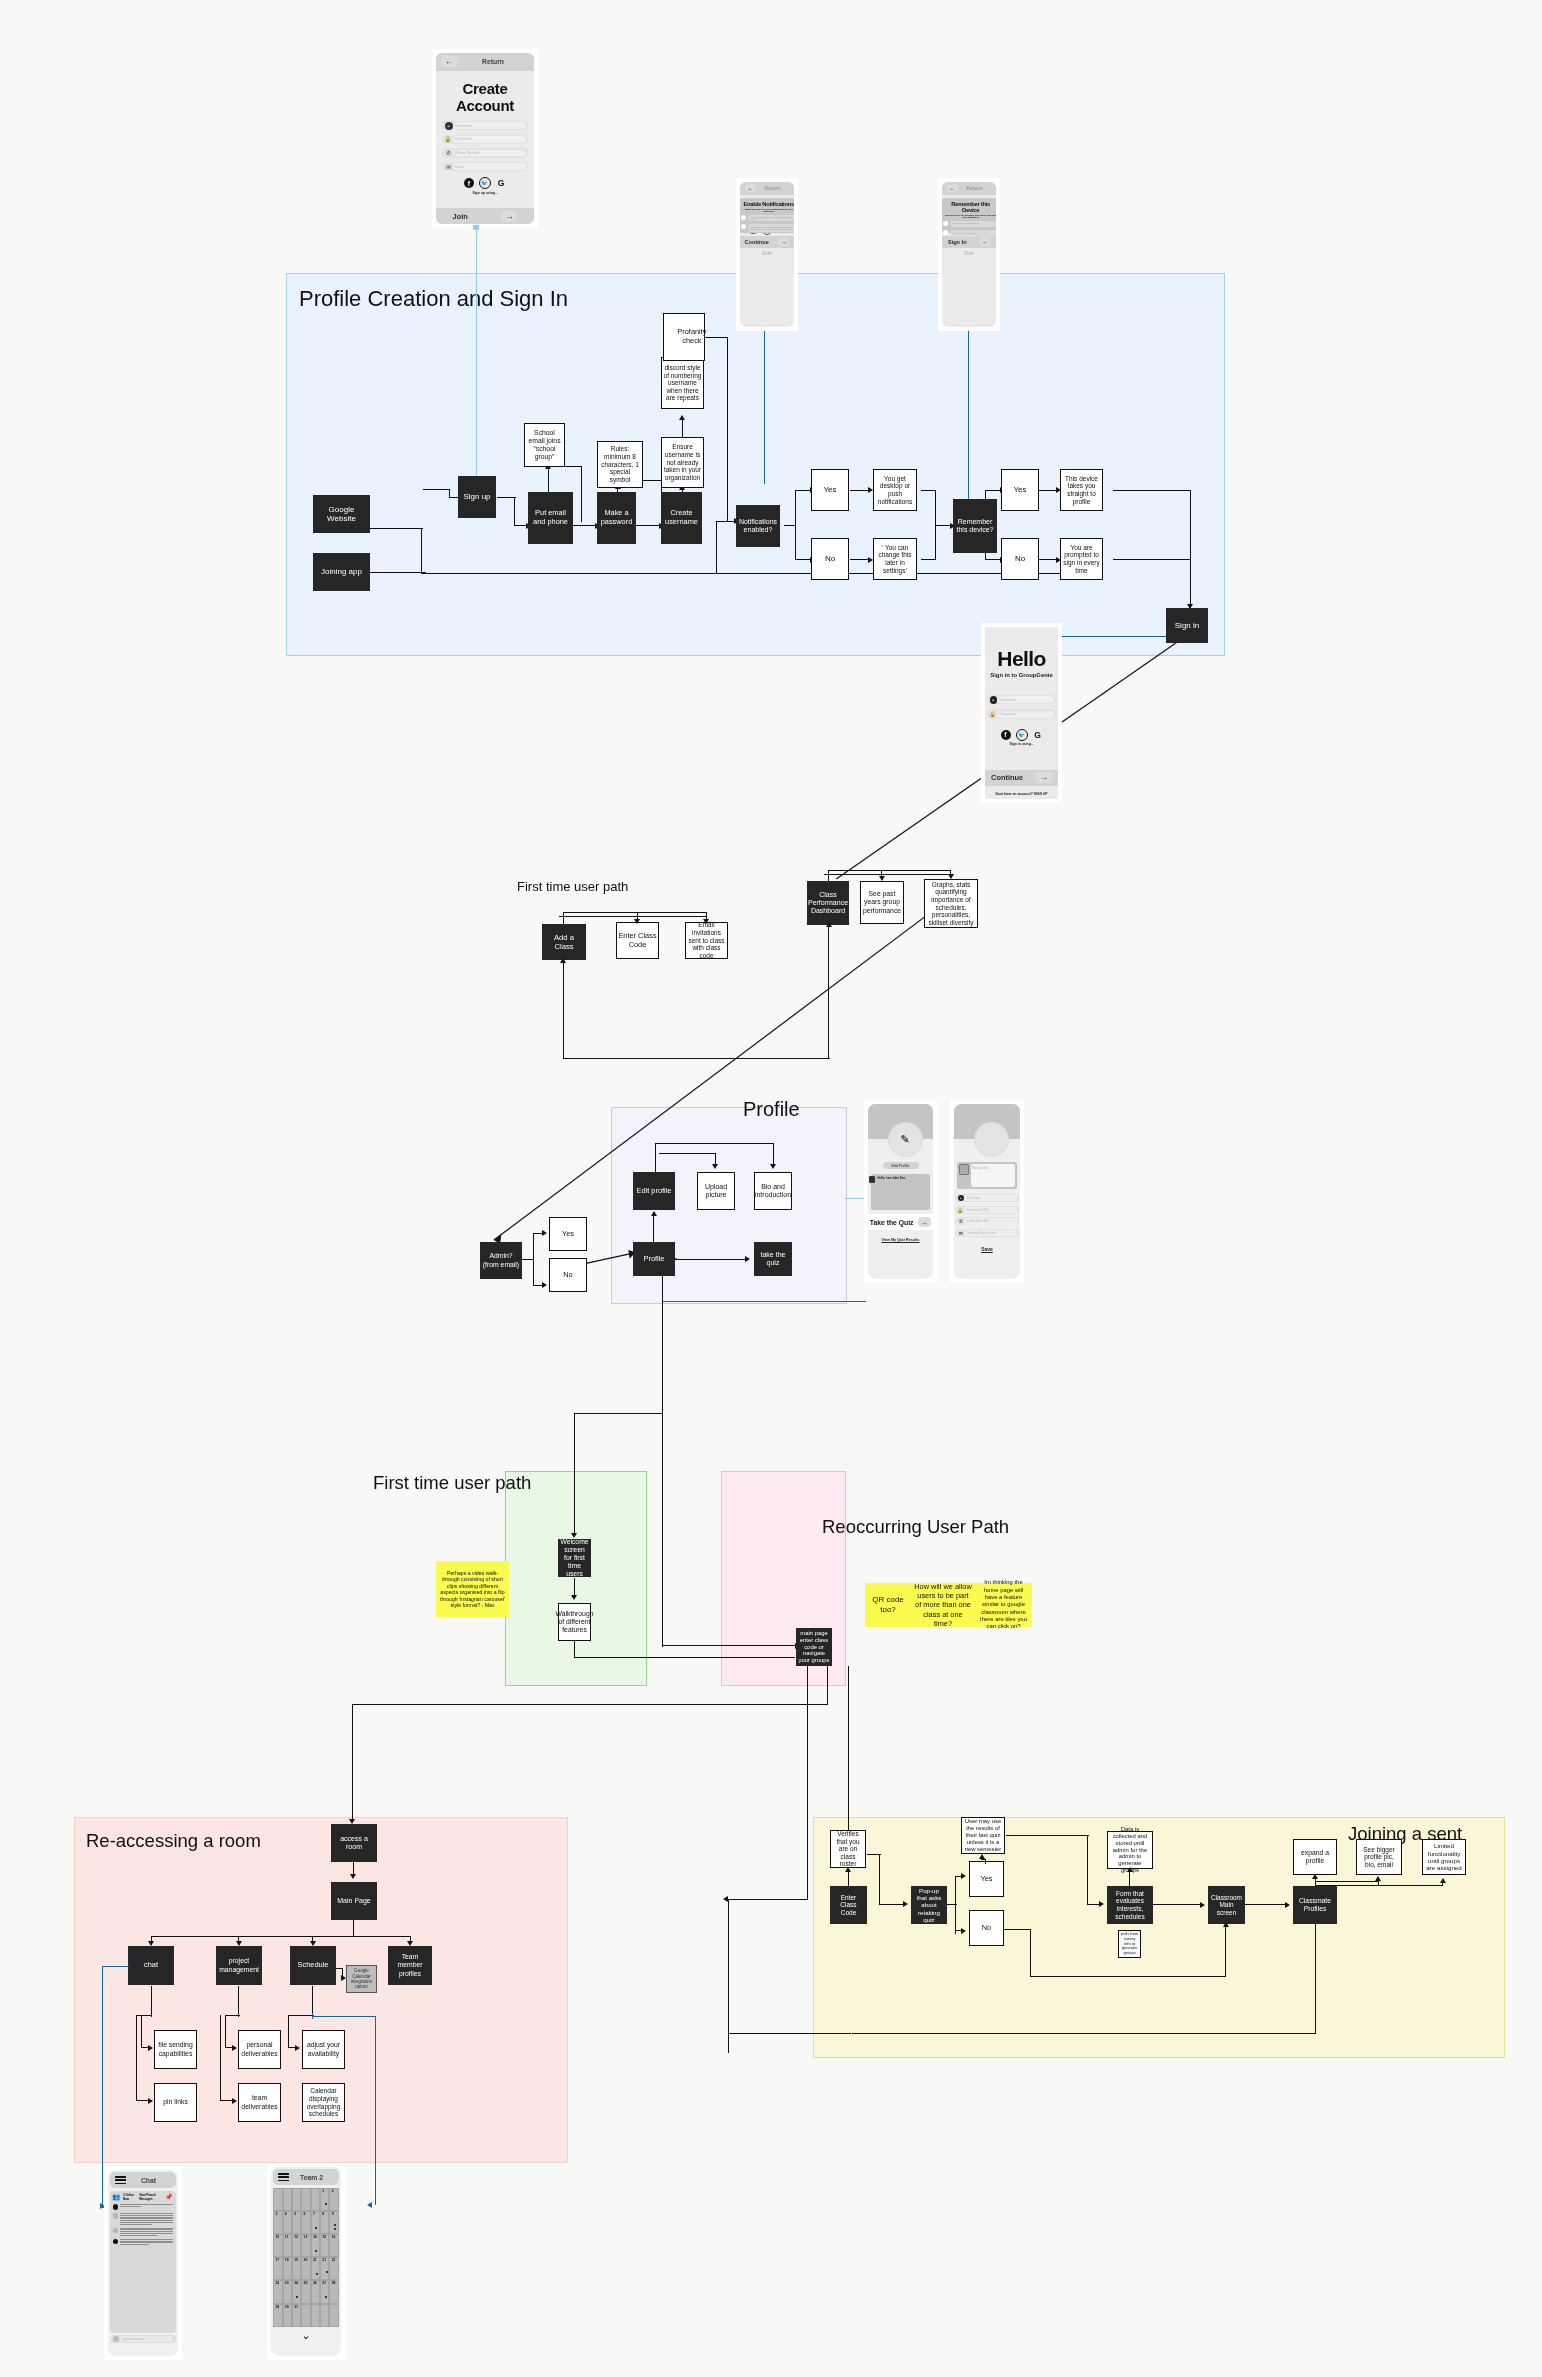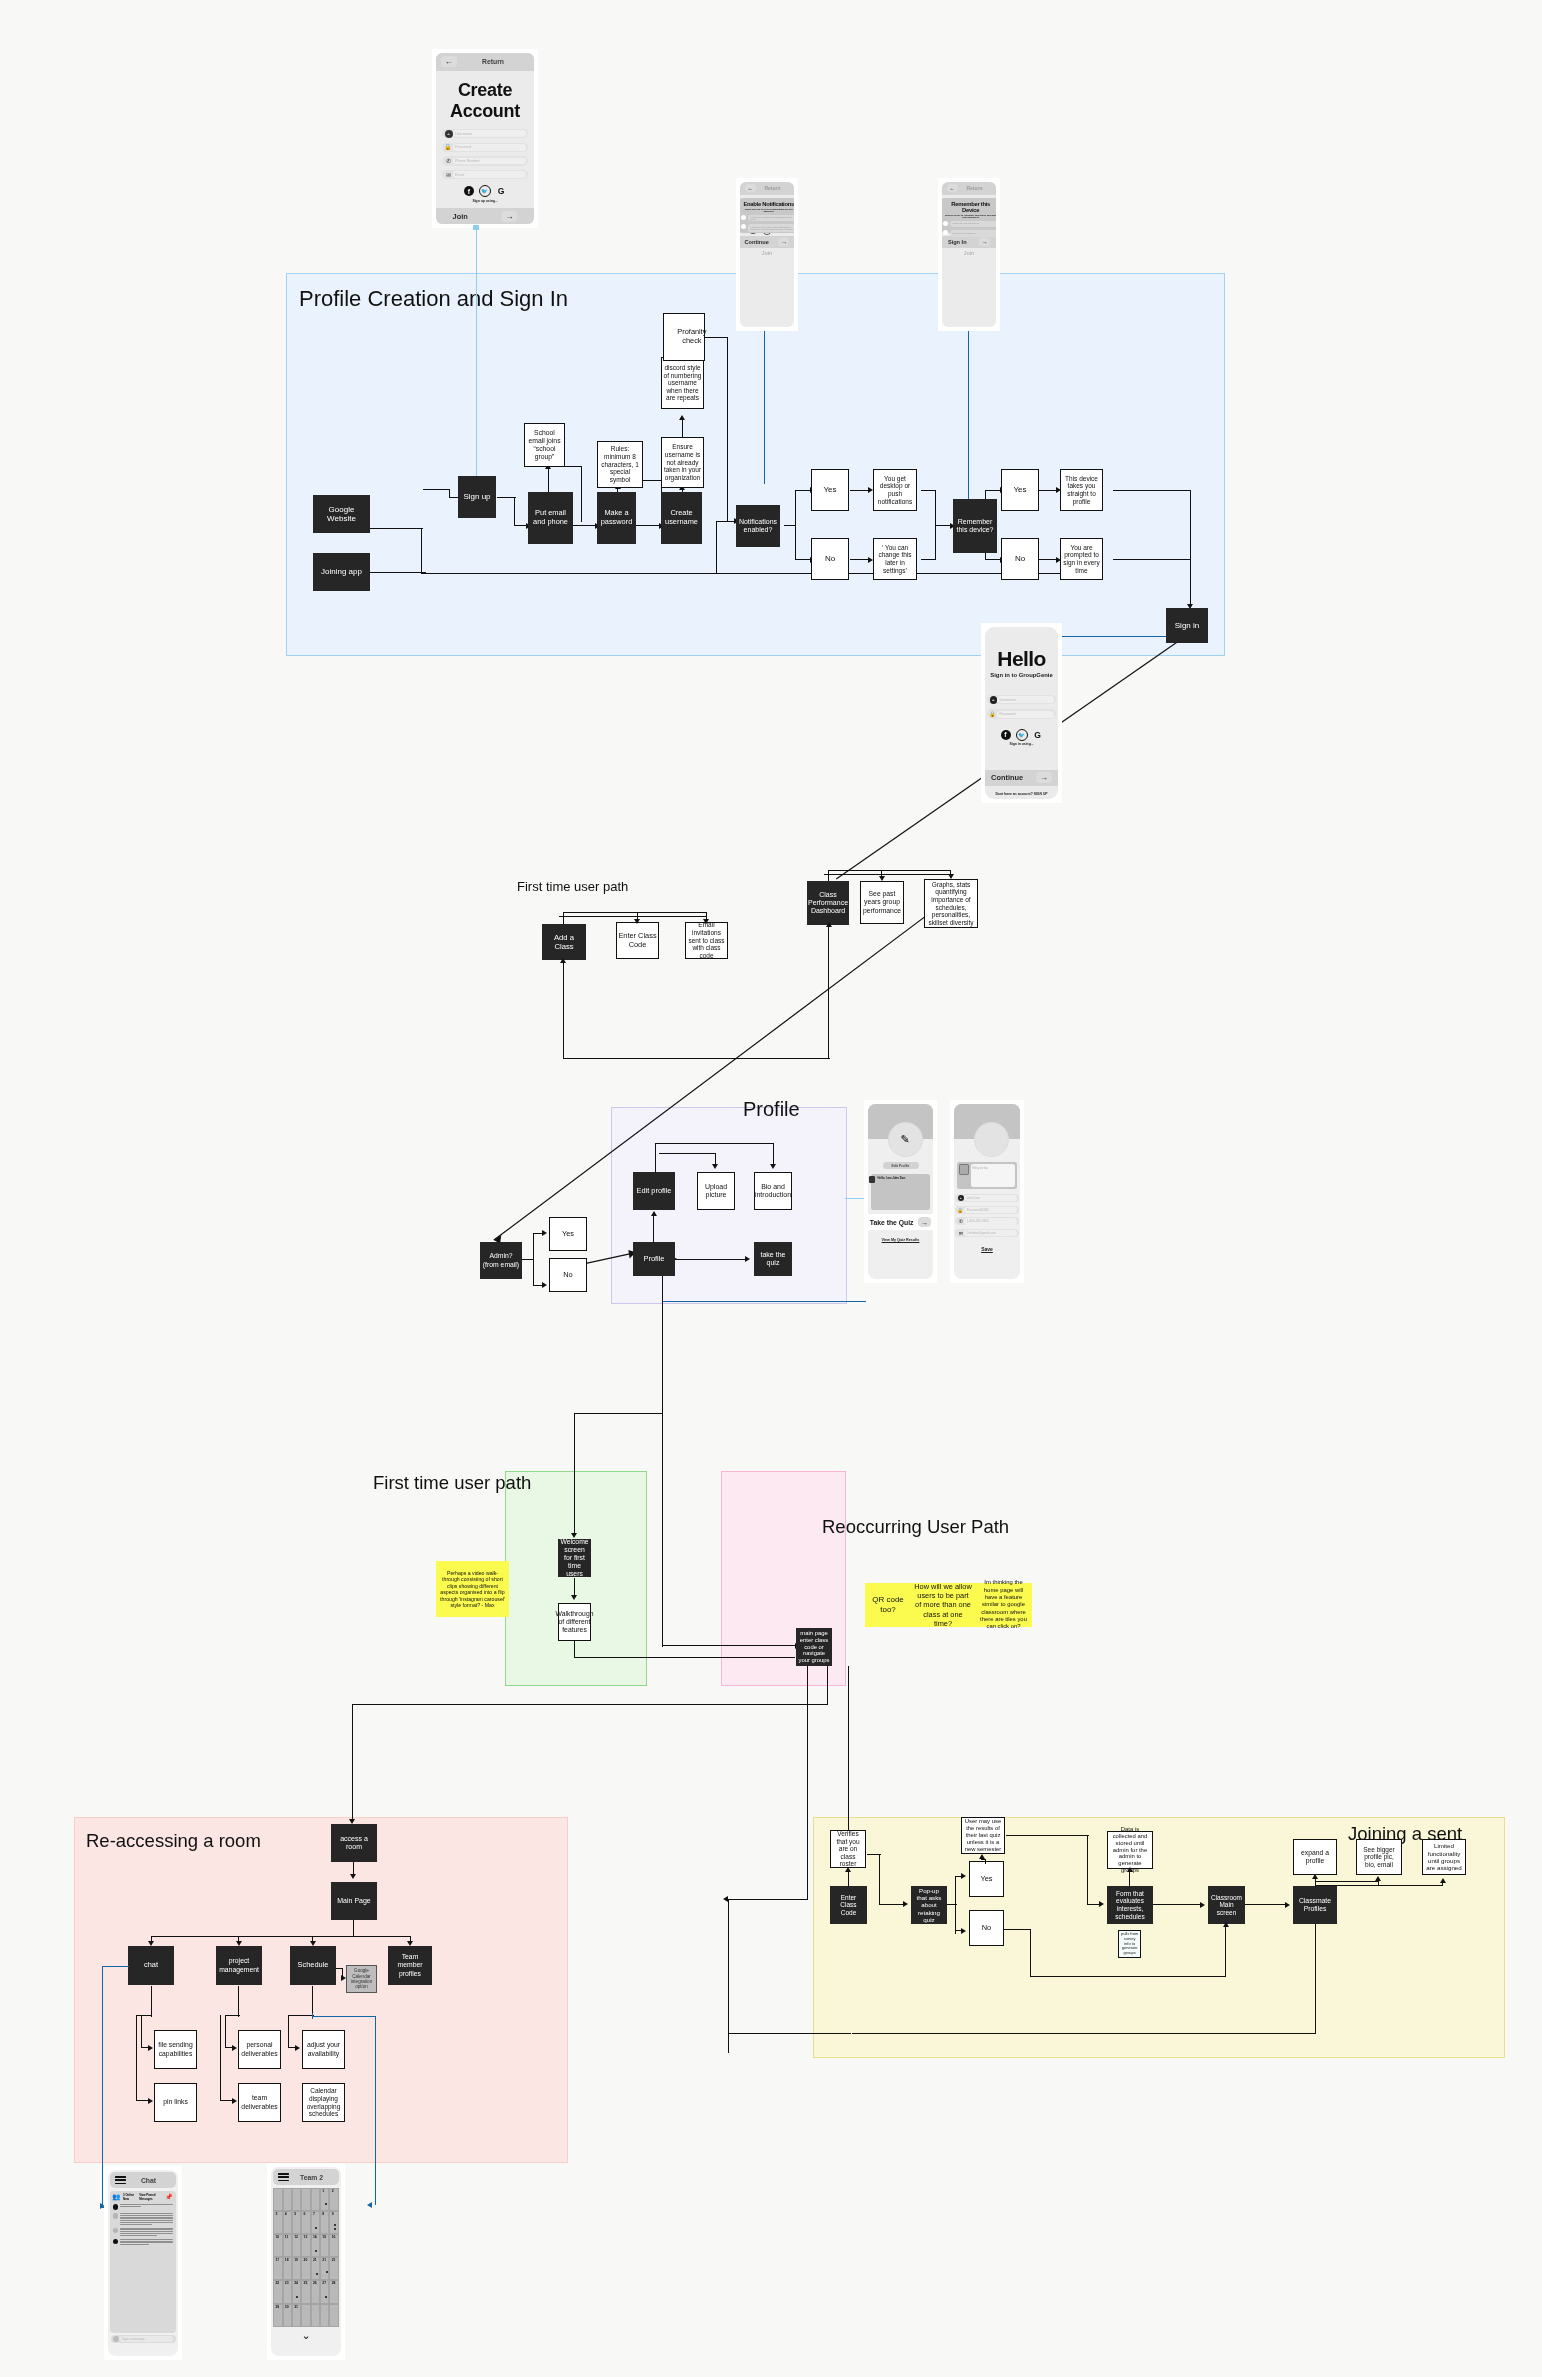--- a/index.html
+++ b/index.html
@@ -458,7 +458,7 @@
         <div class="arrbtn" style="width:16px;height:11px;font-size:8px;">←</div>
         <div class="ph-title" style="font-size:6.8px;">Return</div>
       </div>
-      <div class="ph-h1" style="font-size:18px;margin-top:8.6px;">Create Account</div>
+      <div class="ph-h1" style="font-size:15px;margin-top:8.6px;">Create Account</div>
       <div style="margin-top:7.4px;">
         <div class="field" style="width:86px;height:9.3px;margin-bottom:4.3px;">
           <div class="ico" style="width:8px;height:8px;border-radius:50%;background:#333;color:#eee;font-size:5px;">◓</div>

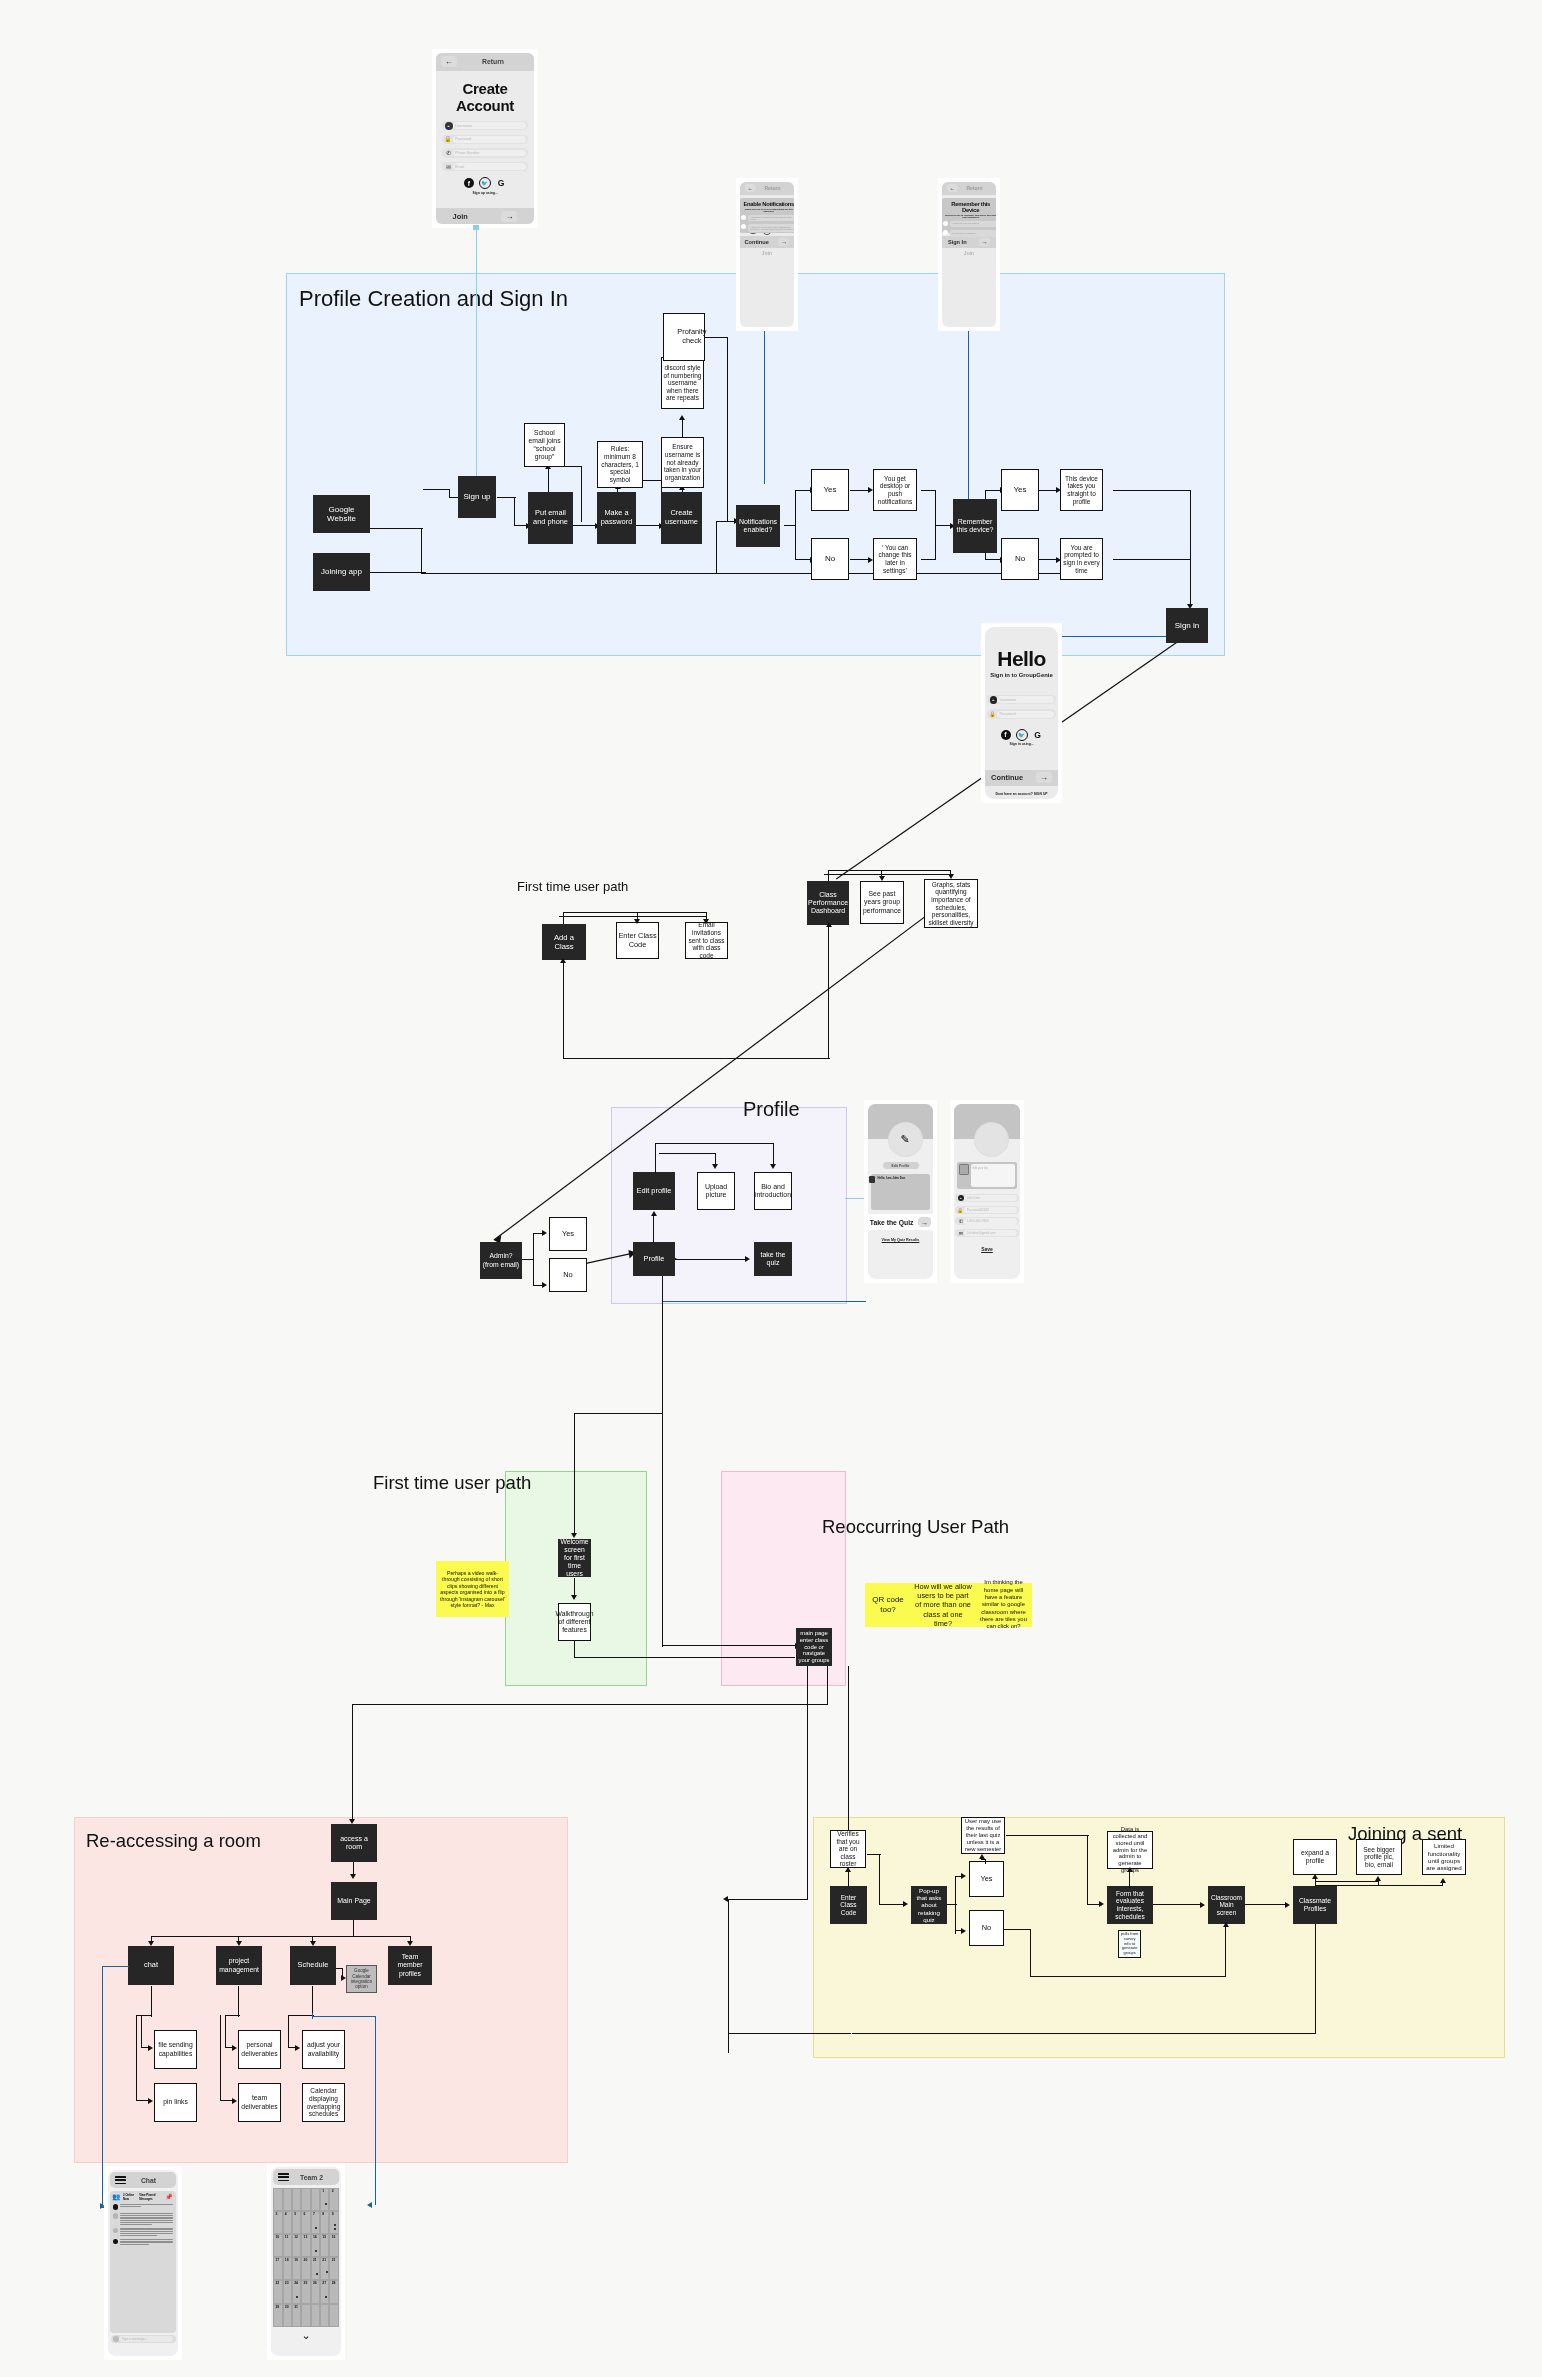--- a/index.html
+++ b/index.html
@@ -568,7 +568,7 @@
   </div>
 
   <div class="phone" style="left:981px;top:623px;width:81px;height:180px;">
-    <div class="ph-inner" style="border-radius:9px;">
+    <div class="ph-inner" style="border-radius:1px;">
       <div class="ph-h1" style="font-size:21px;margin-top:20px;letter-spacing:-0.6px;">Hello</div>
       <div class="ph-sub" style="font-size:5.9px;margin-top:1.2px;">Sign in to GroupGenie</div>
       <div style="margin-top:17.3px;">

